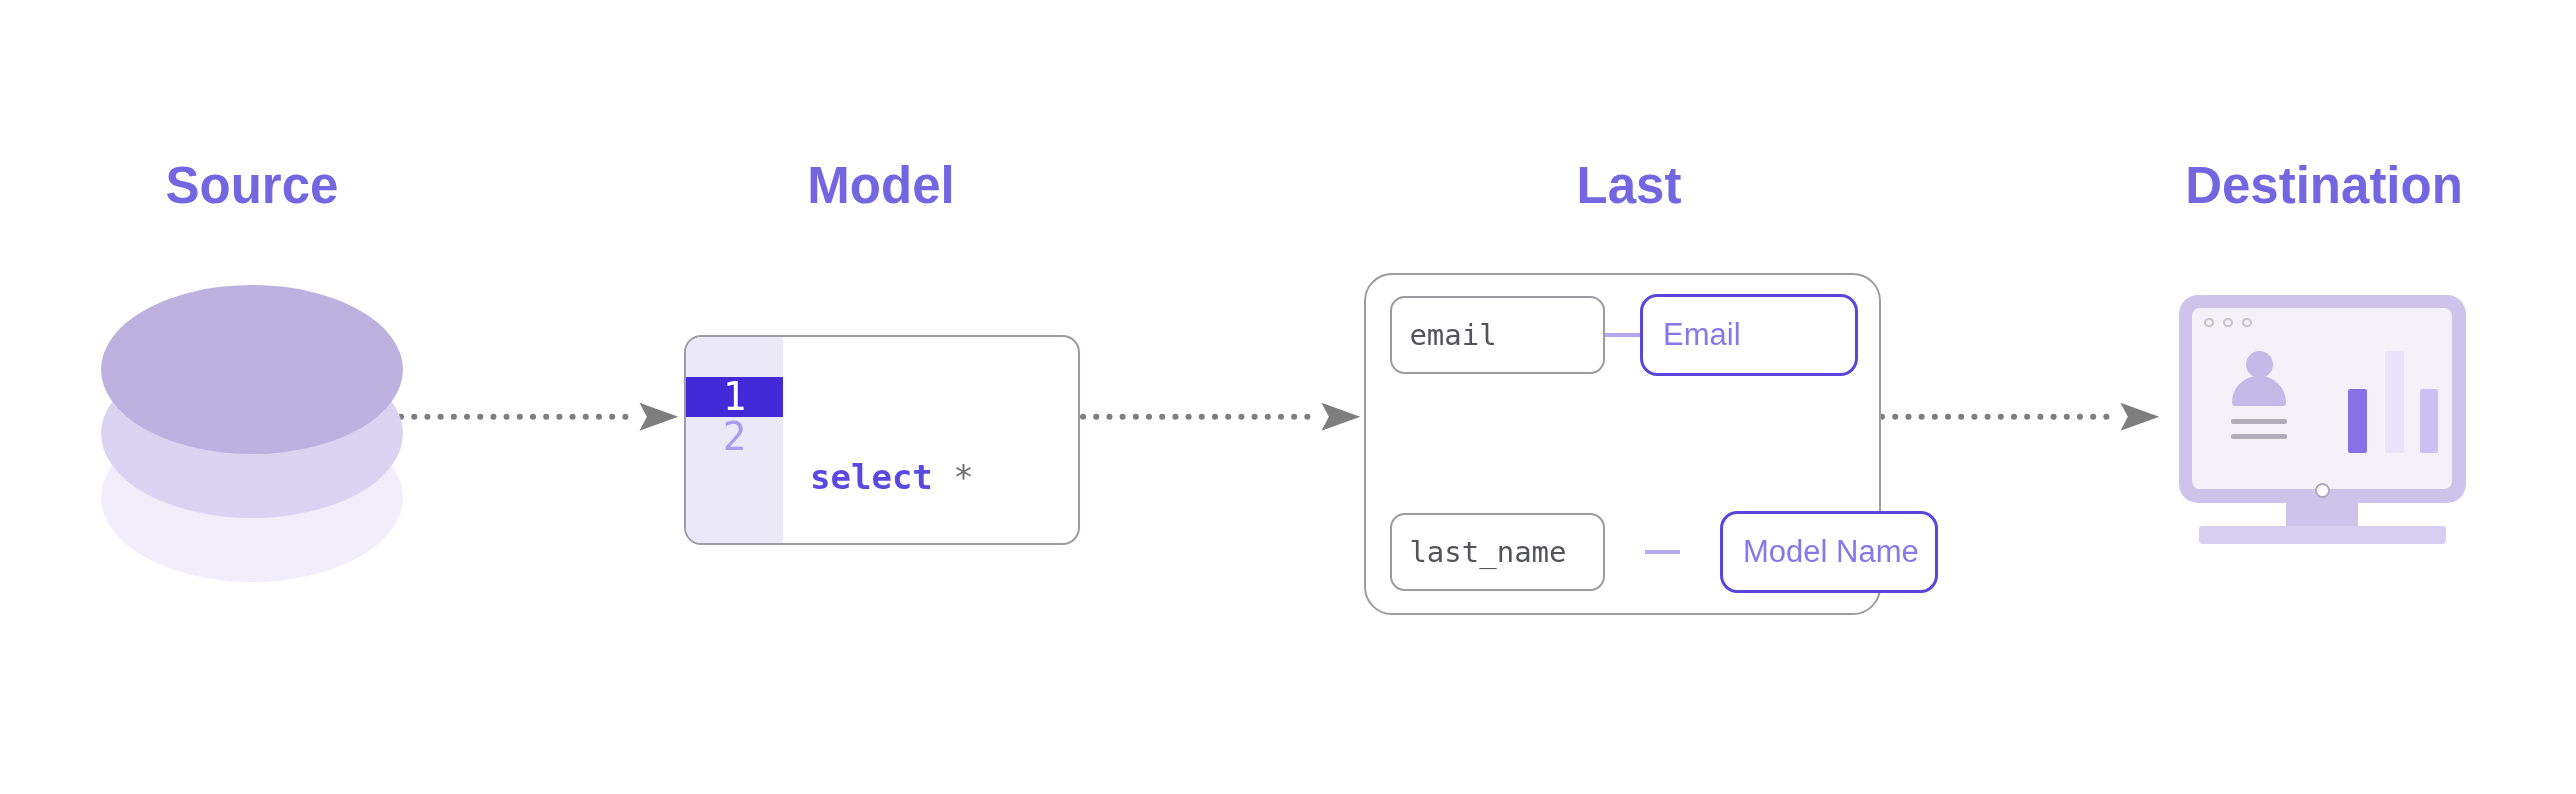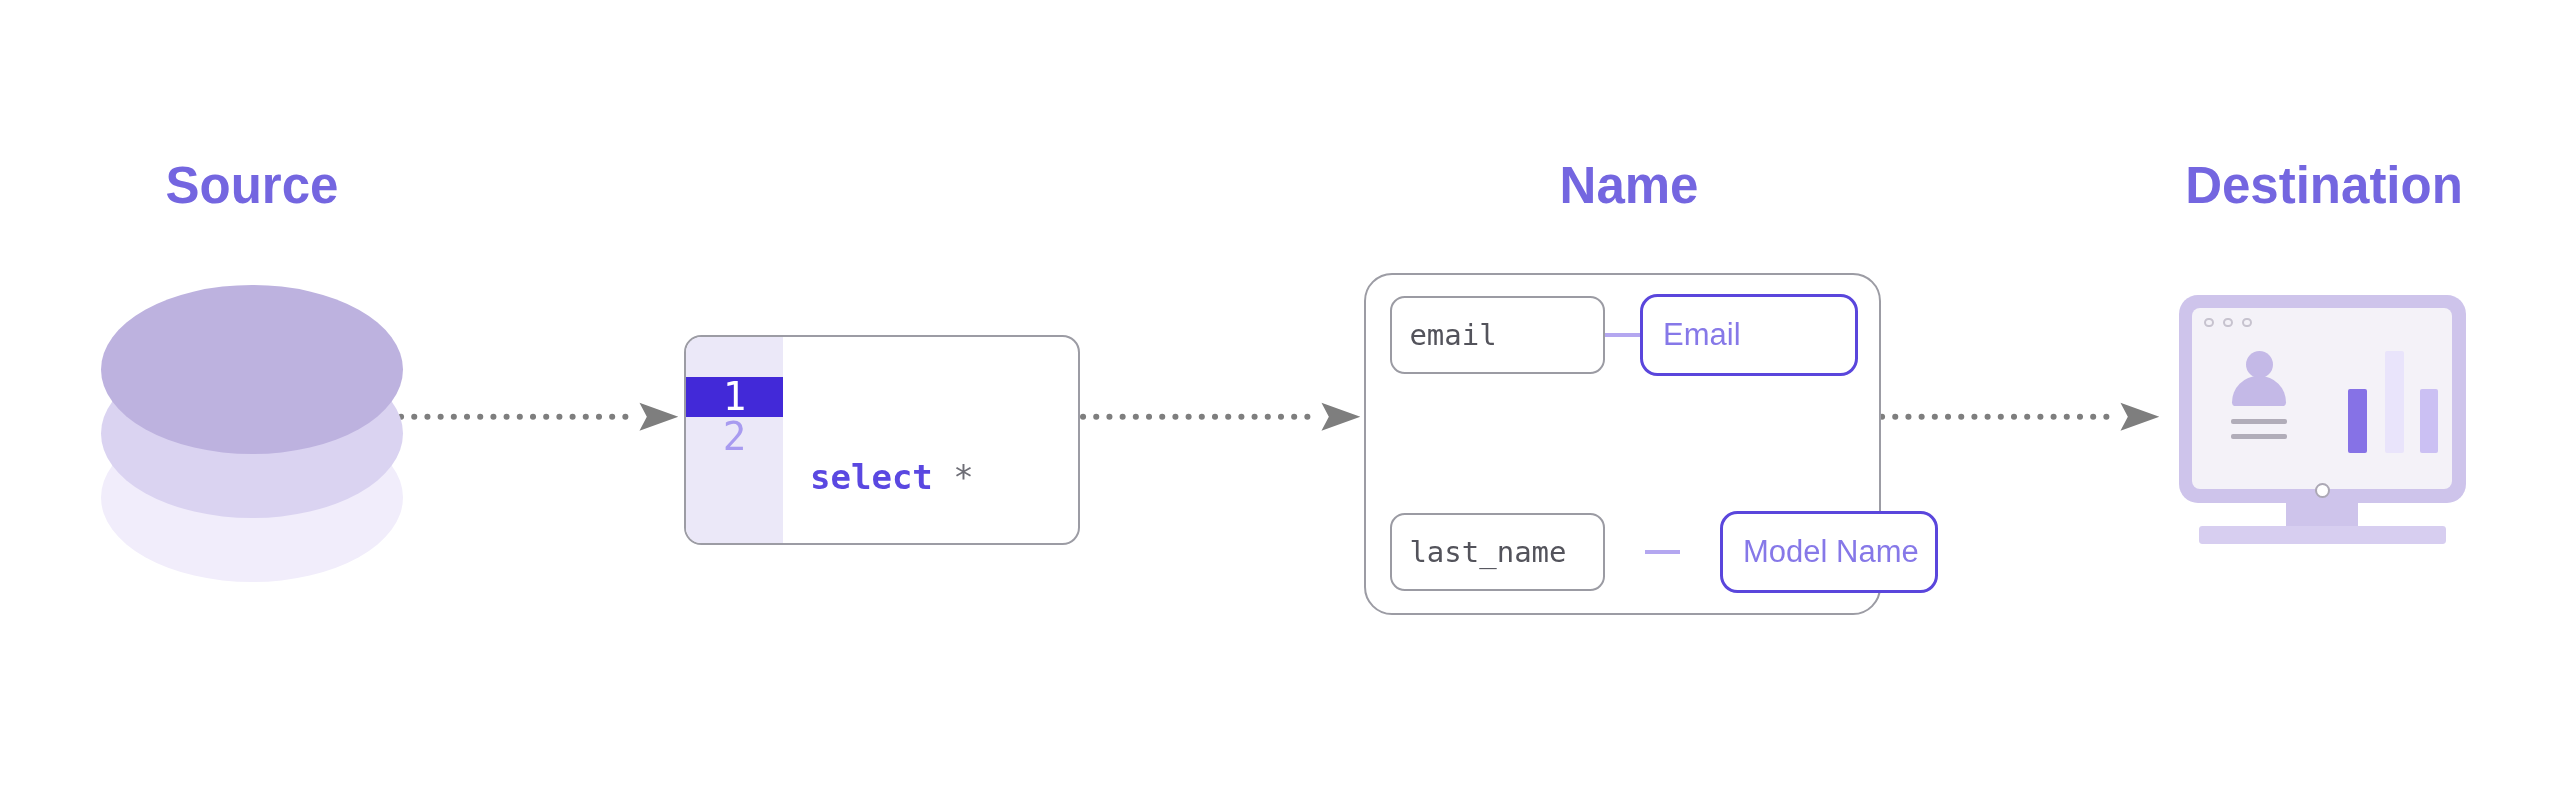--- a/index.html
+++ b/index.html
@@ -80,6 +80,7 @@
 <div class="canvas">
 
   <div class="stage-title" style="left:252px">Source</div>
+  <div class="stage-title" style="left:881px">Model</div>
   <div class="stage-title" style="left:1629px">Name</div>
   <div class="stage-title" style="left:2324px">Destination</div>
 

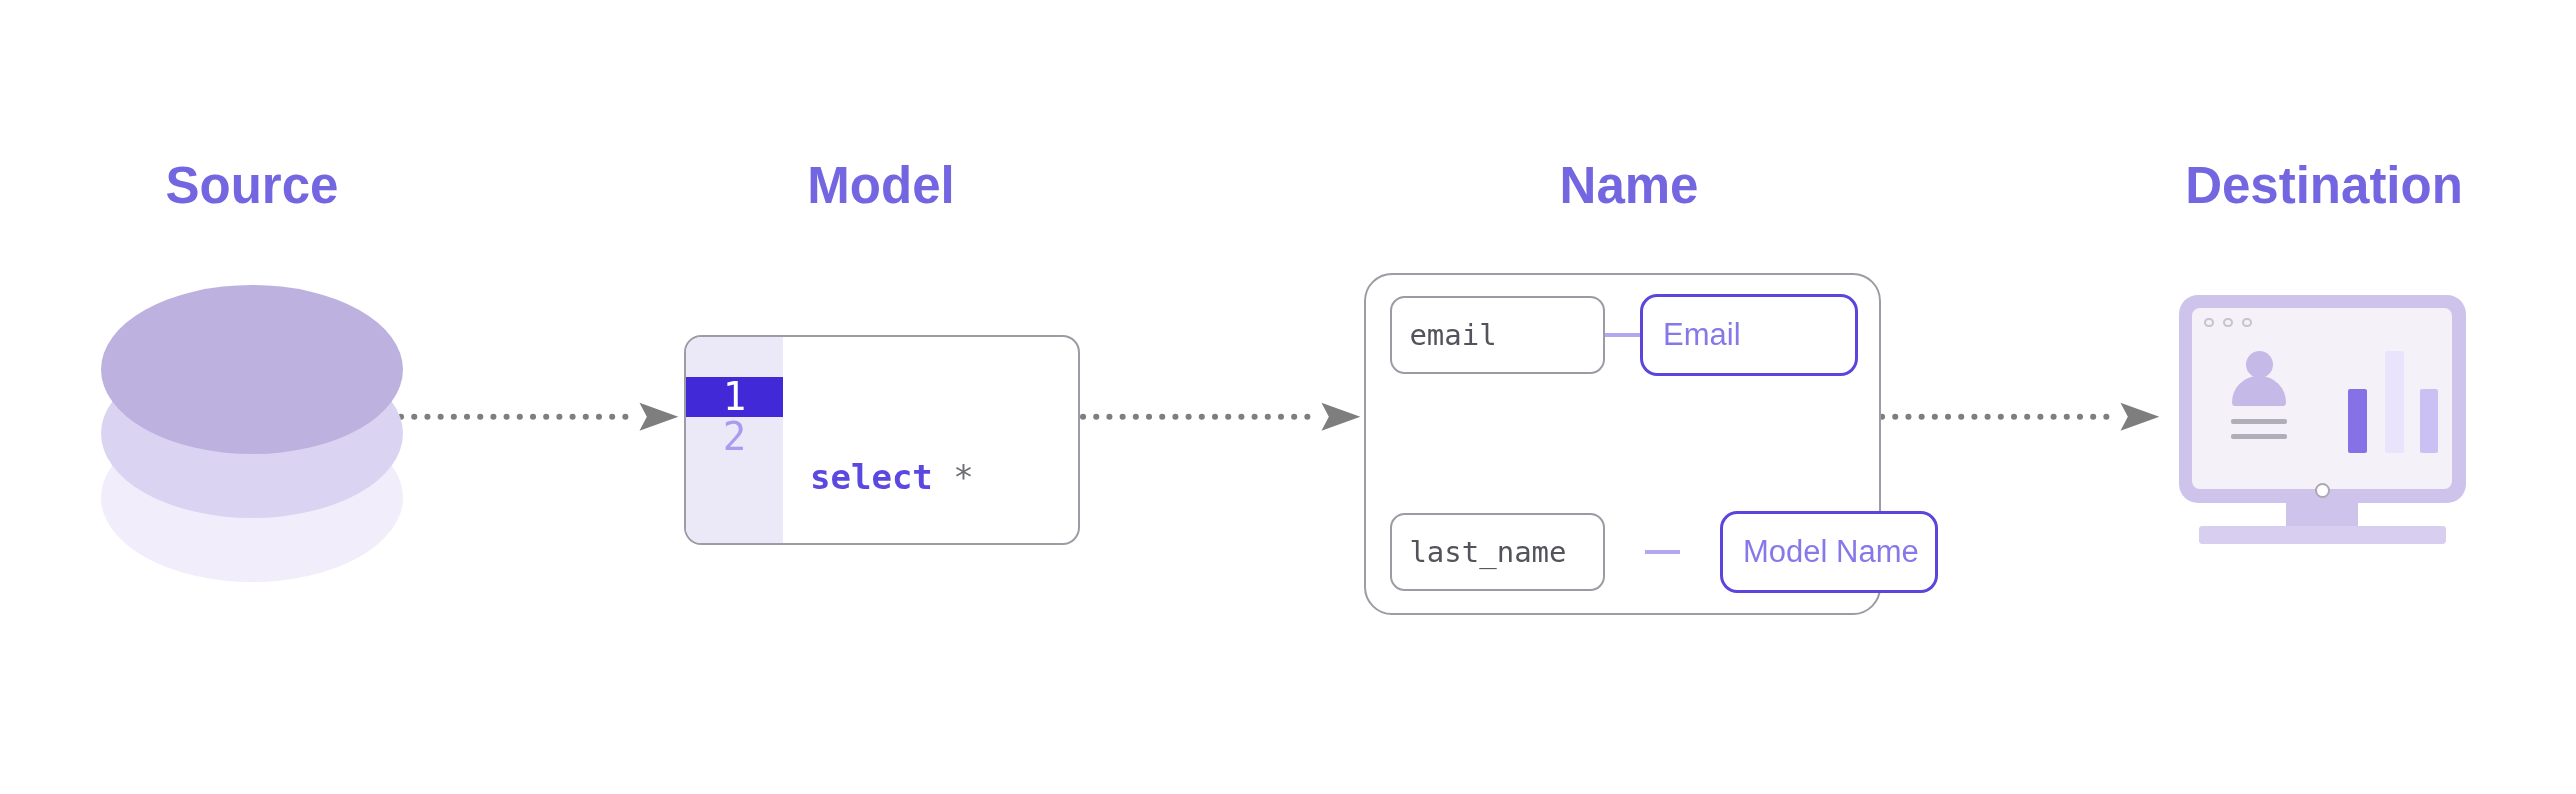--- a/index.html
+++ b/index.html
@@ -81,7 +81,7 @@
 
   <div class="stage-title" style="left:252px">Source</div>
   <div class="stage-title" style="left:881px">Model</div>
-  <div class="stage-title" style="left:1629px">Name</div>
+  <div class="stage-title" style="left:1629px">Last</div>
   <div class="stage-title" style="left:2324px">Destination</div>
 
   <div>

